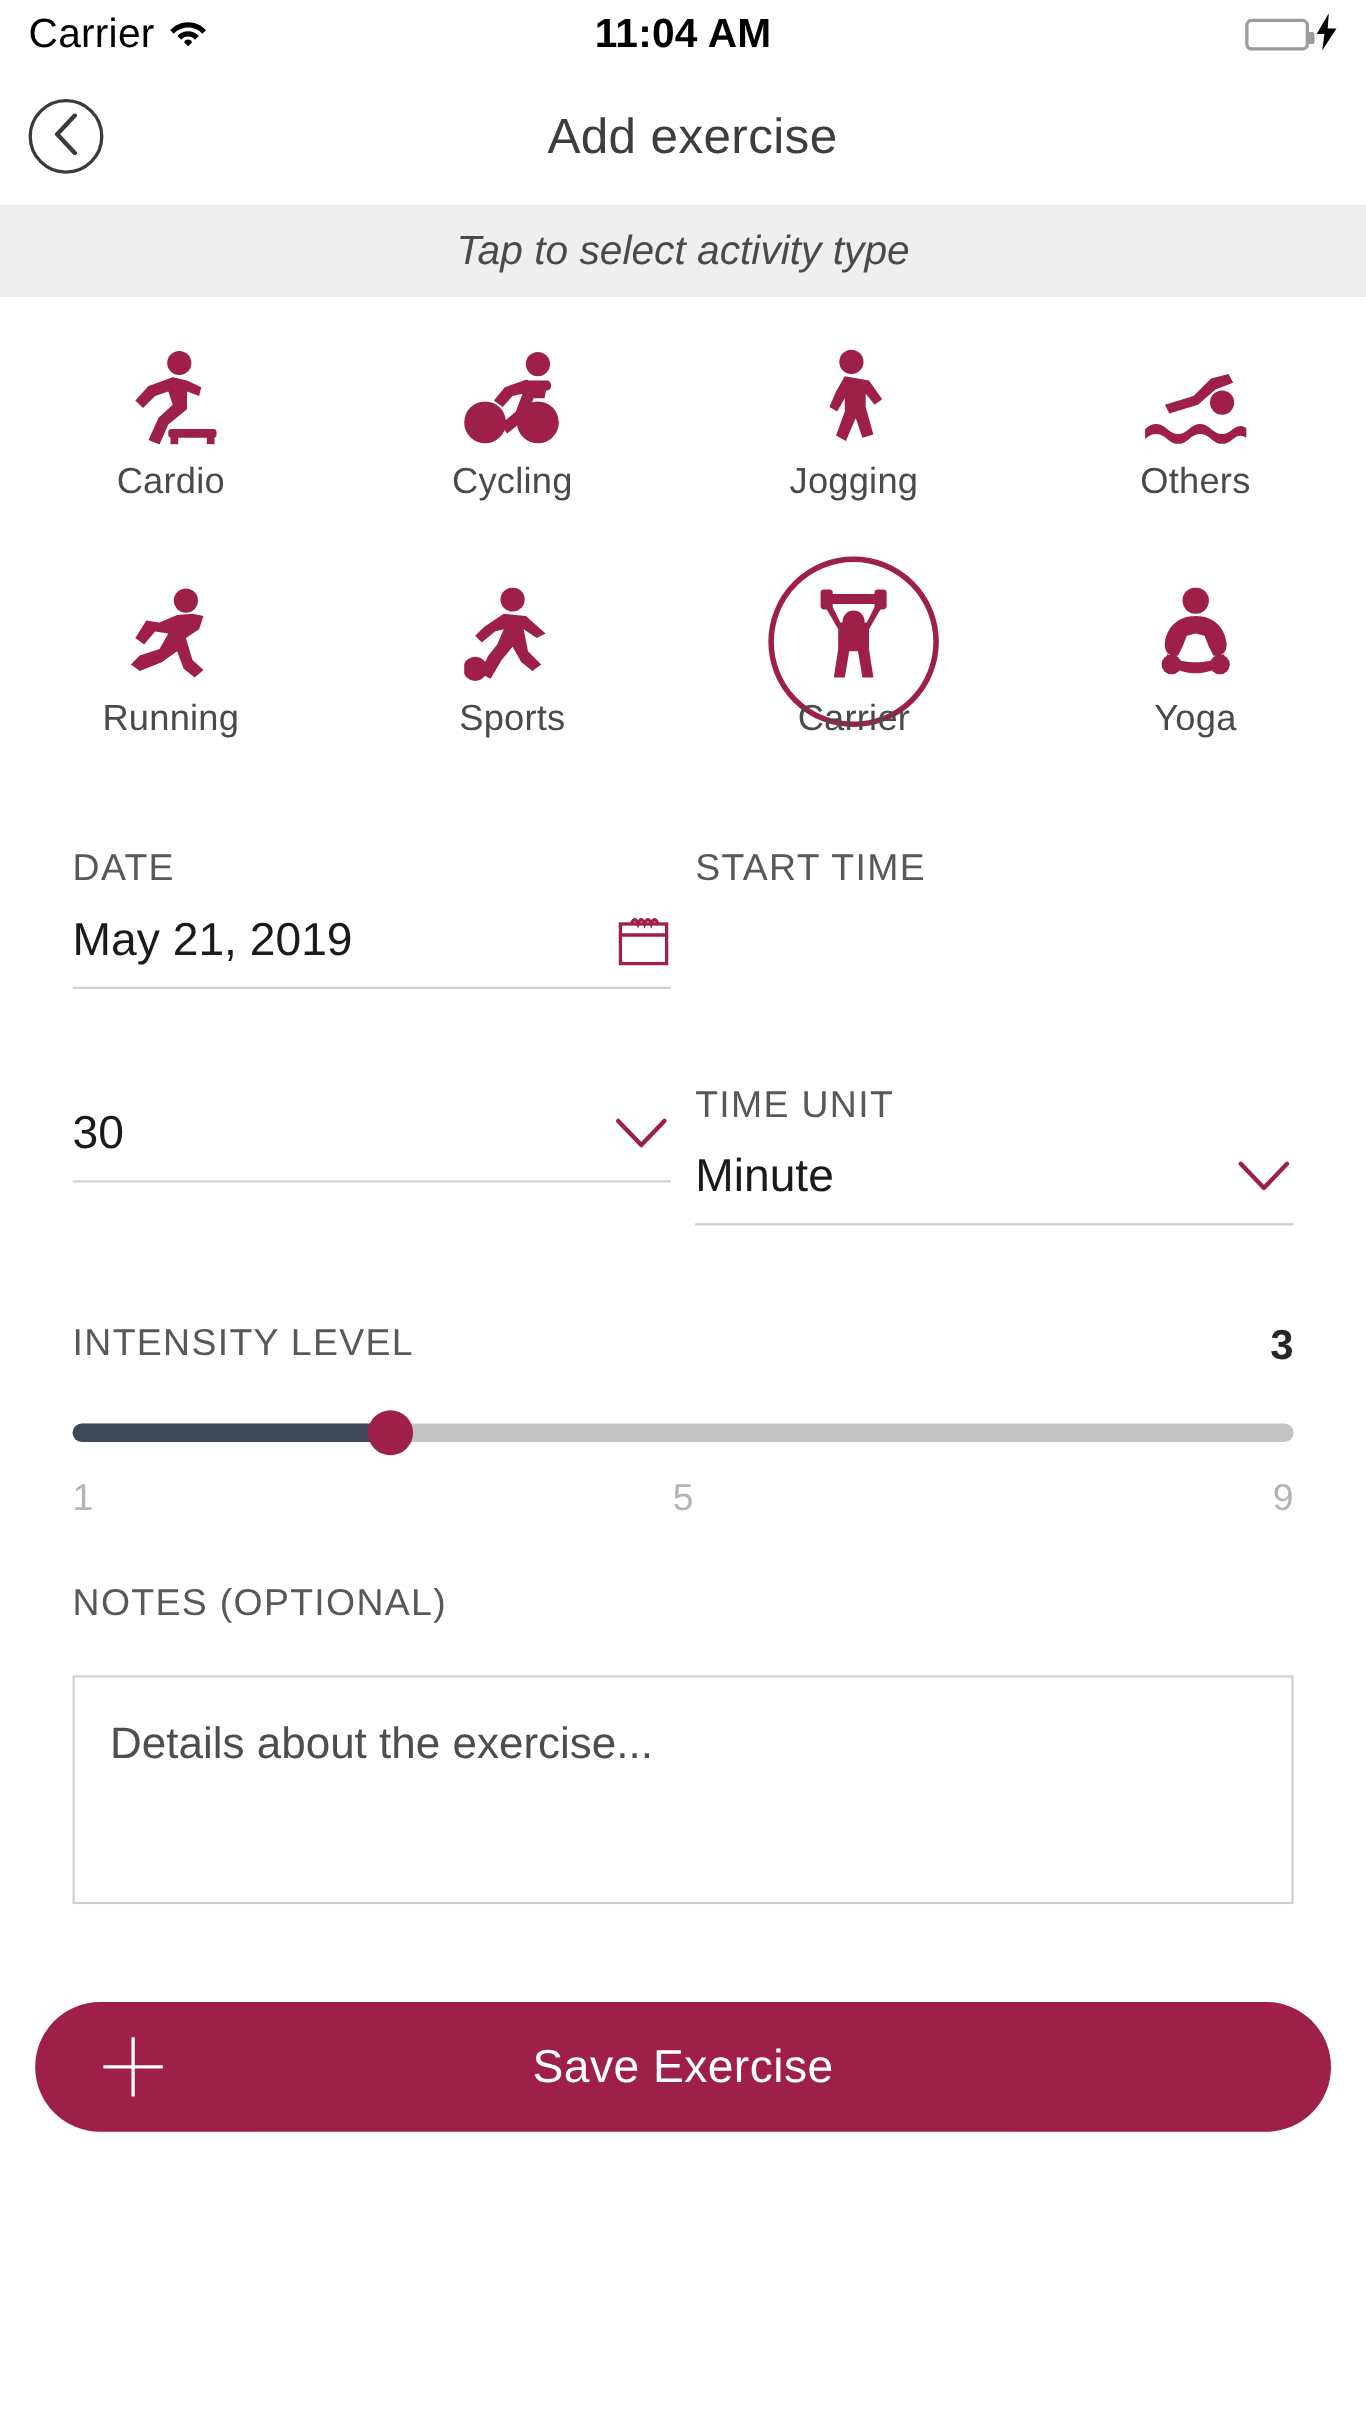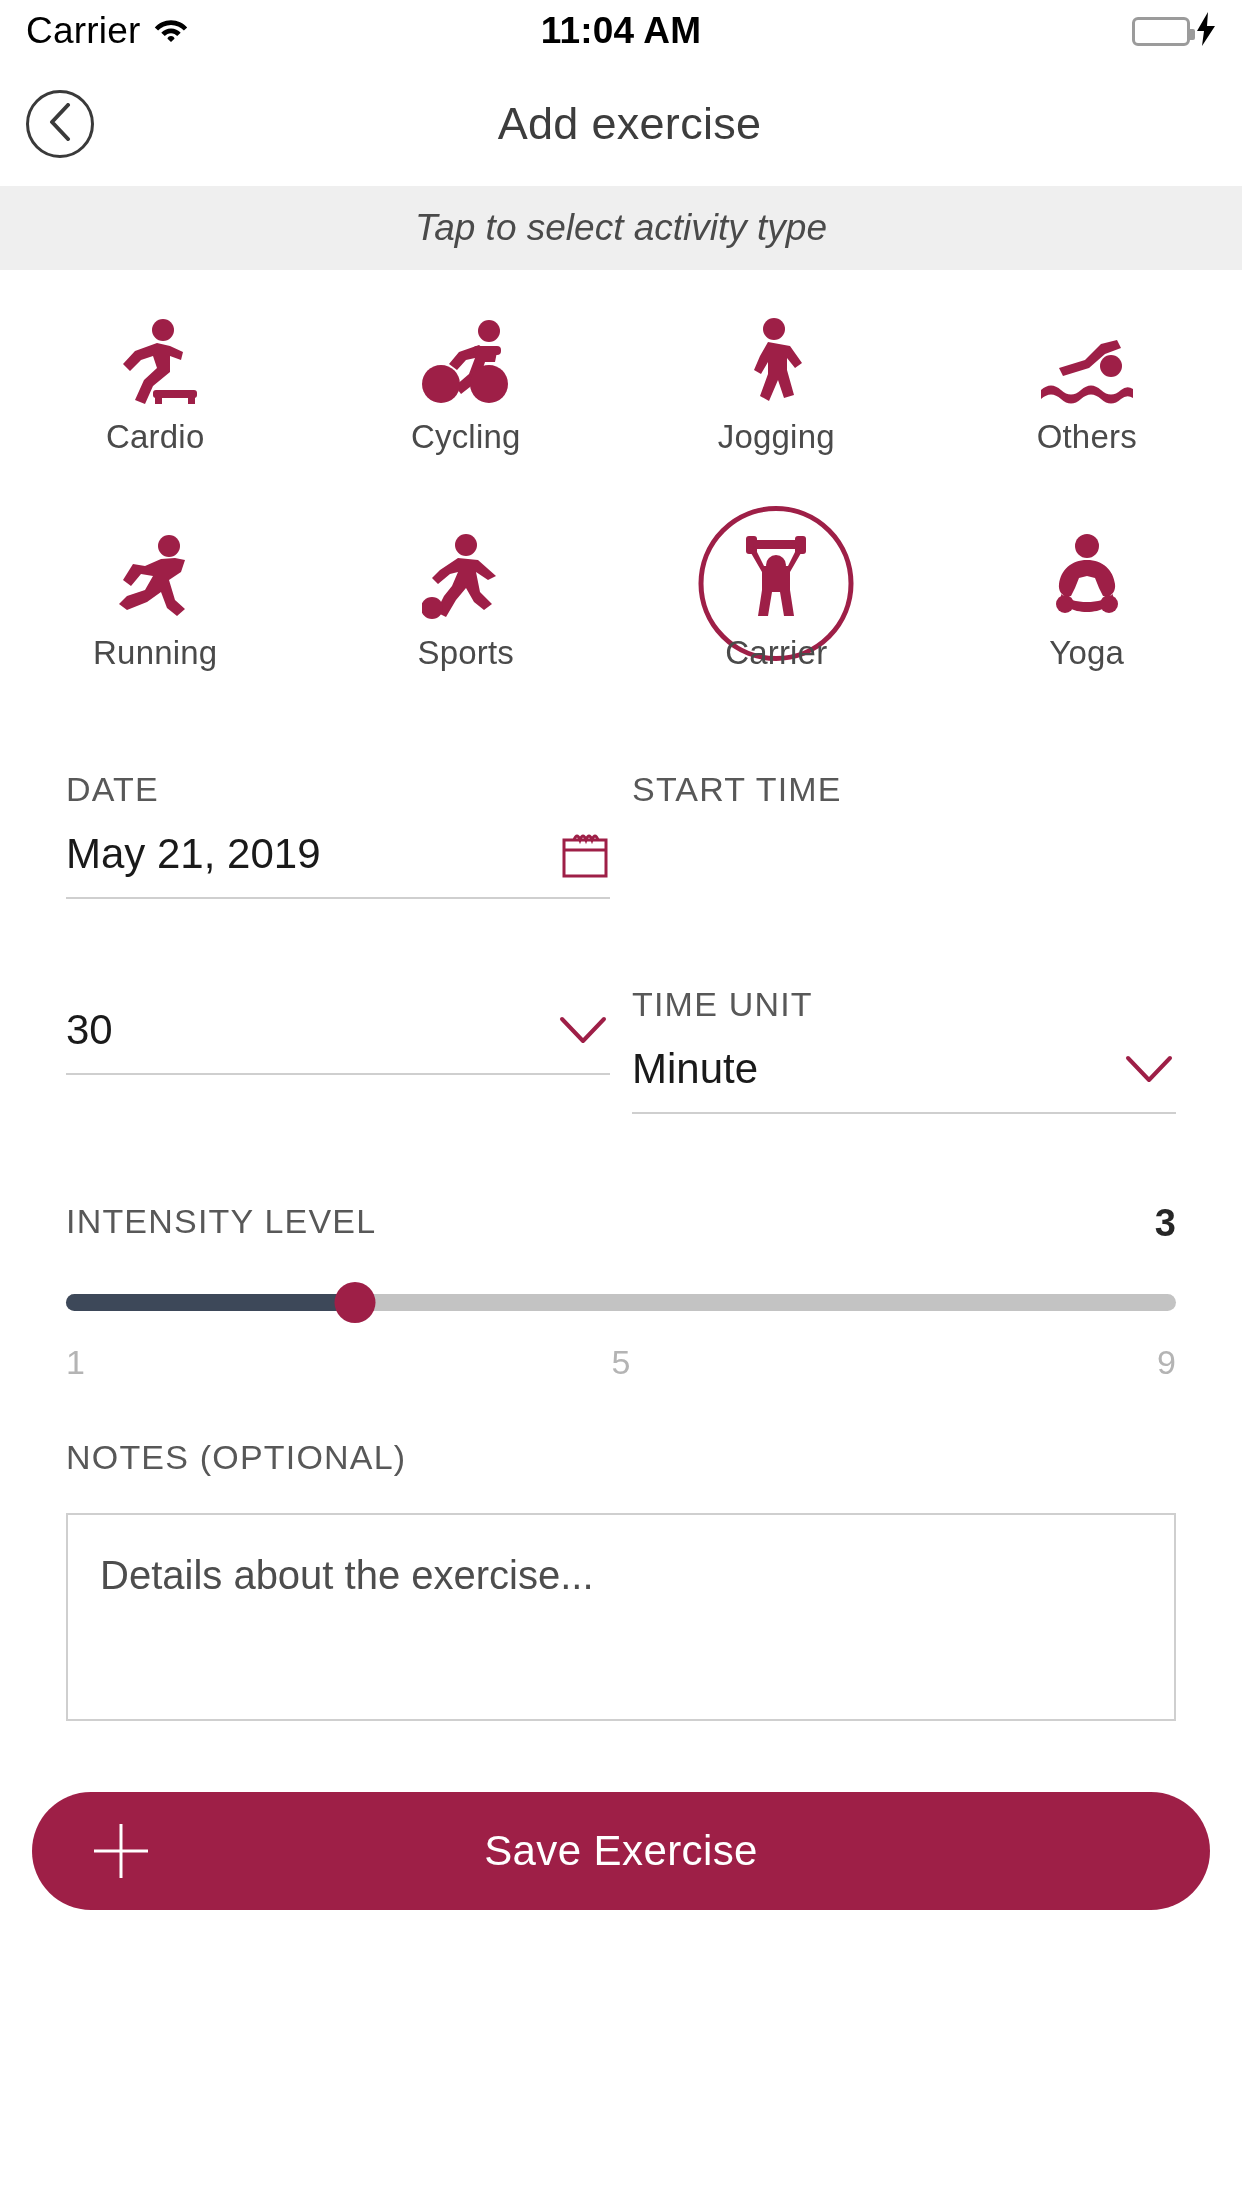--- a/index.html
+++ b/index.html
@@ -127,7 +127,7 @@
     text-transform:uppercase;
   }
   .notes-box {
-    margin-top:36px; height:208px; border:2px solid #cfcfcf;
+    margin-top:46px; height:208px; border:2px solid #cfcfcf;
     padding:38px 32px; background:#fff;
   }
   .notes-placeholder { font-size:40px; color:#4d4d4d; font-weight:300; }

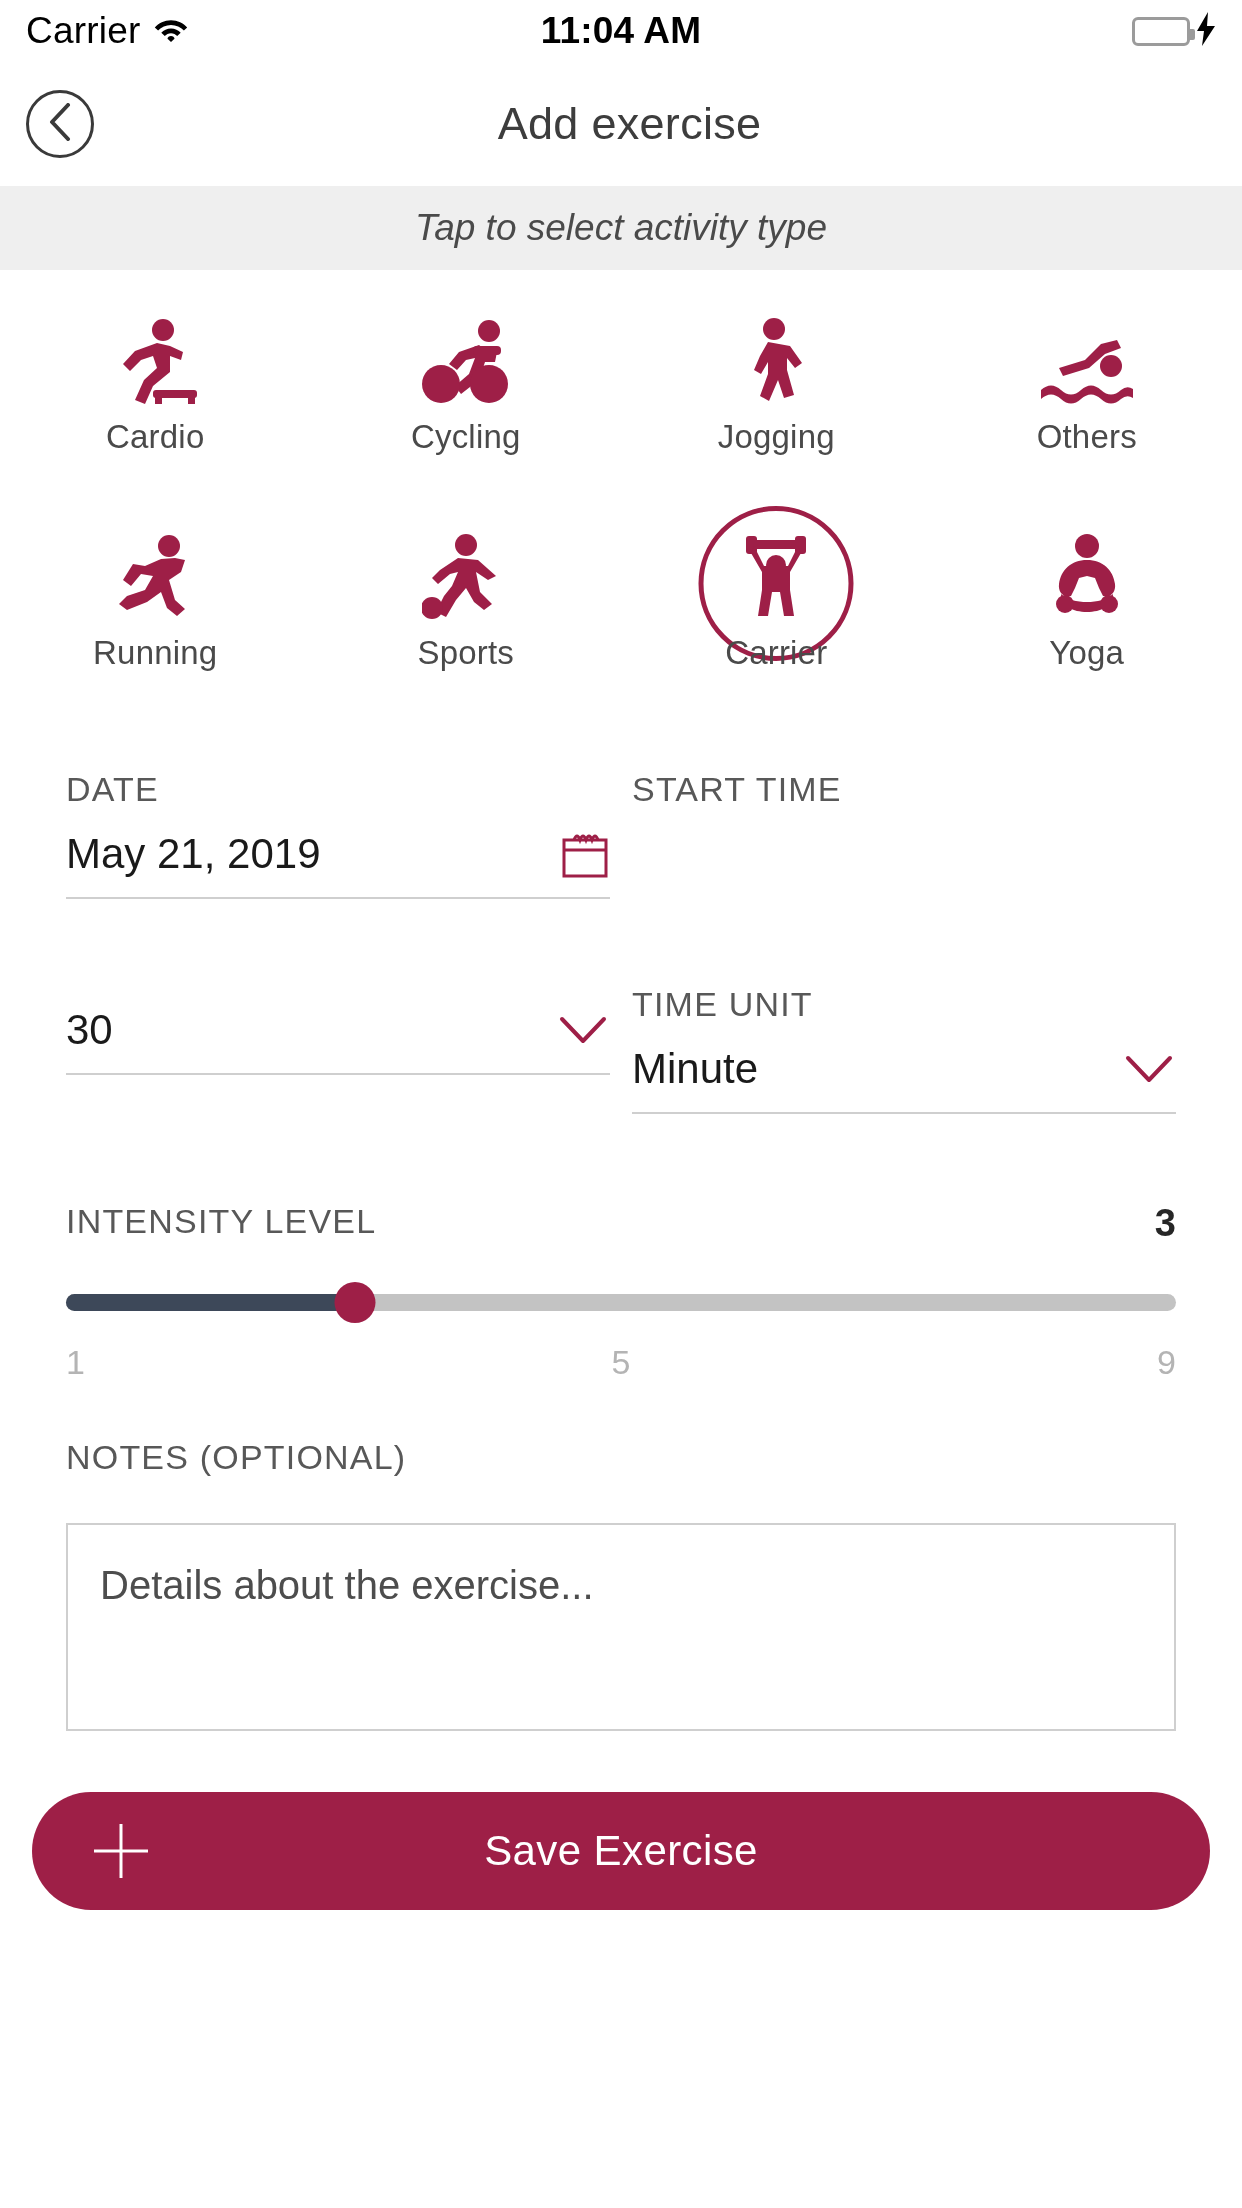--- a/index.html
+++ b/index.html
@@ -133,7 +133,7 @@
   .notes-placeholder { font-size:40px; color:#4d4d4d; font-weight:300; }
 
   
-  .save-wrap { position:absolute; left:0; right:0; bottom:78px; padding:0 32px; }
+  .save-wrap { position:absolute; left:0; right:0; bottom:50px; padding:0 32px; }
   .save-btn {
     height:118px; border-radius:59px; background:#9e1f47;
     display:flex; align-items:center; position:relative; border:none; width:100%;

